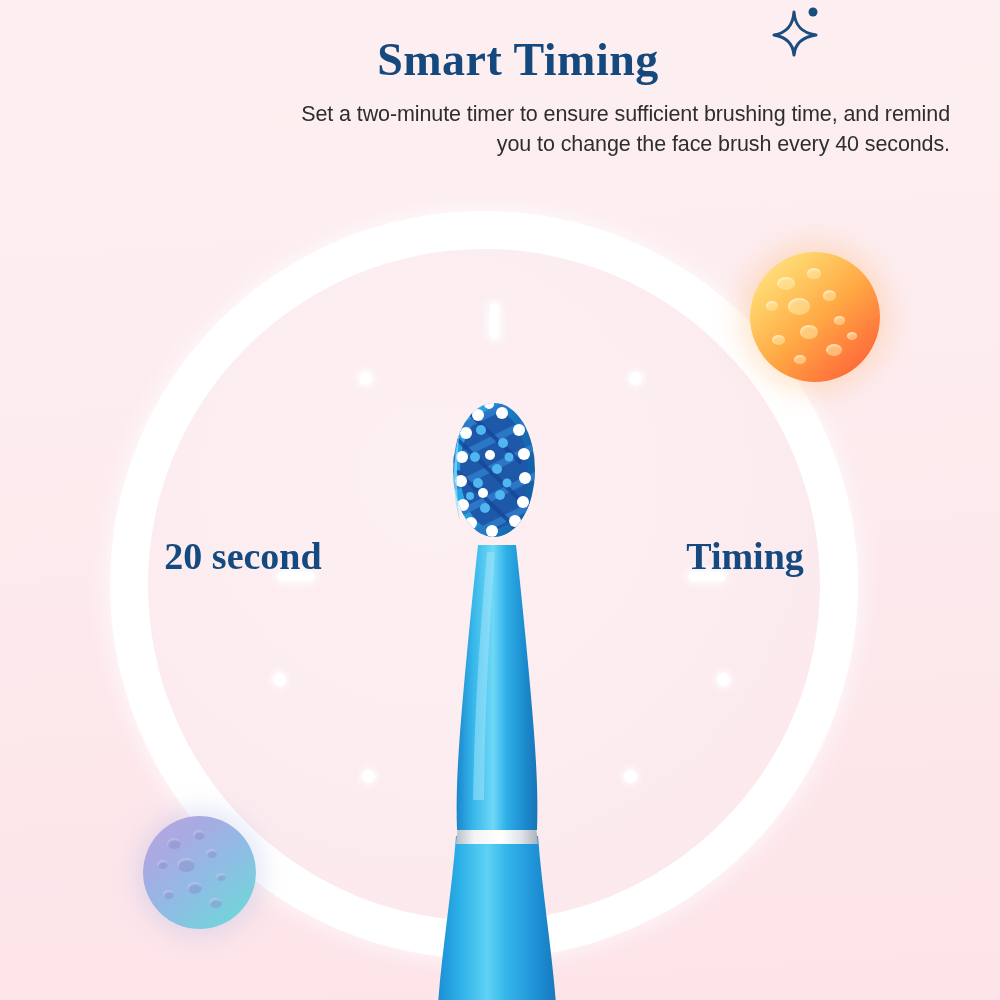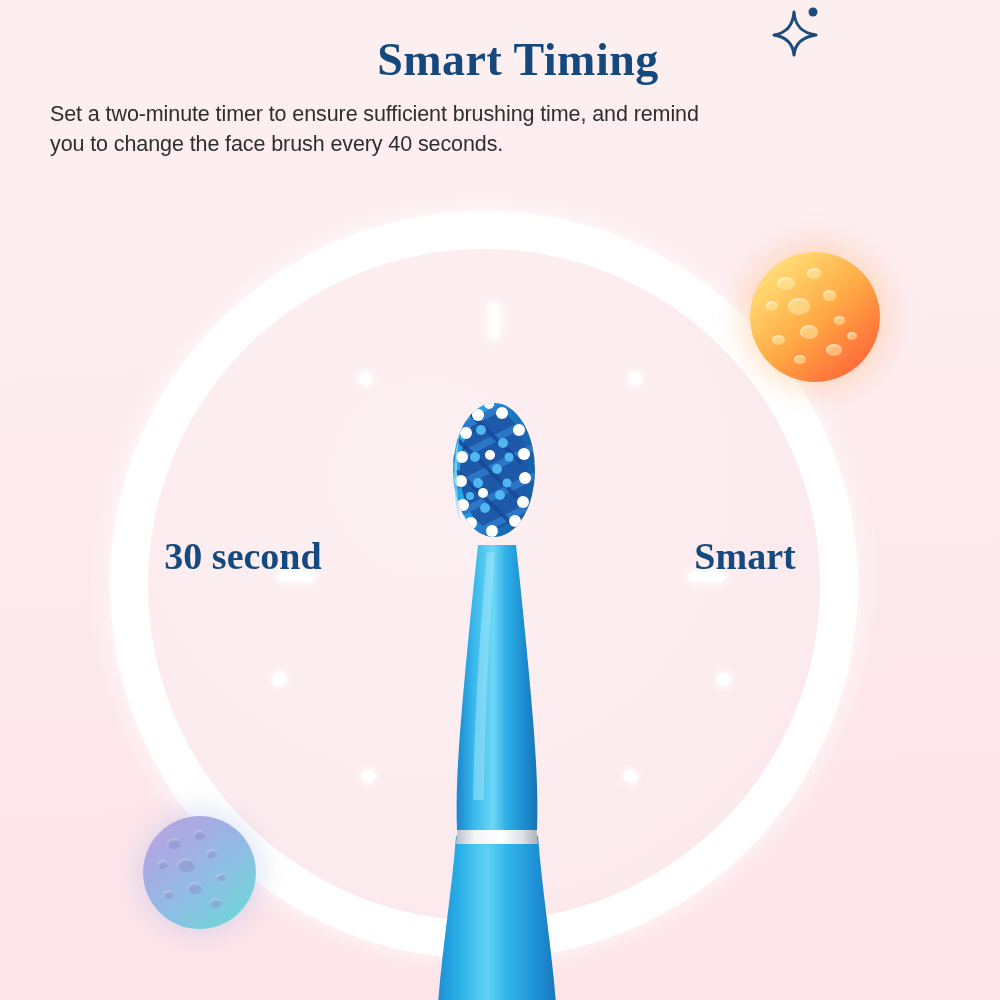--- a/index.html
+++ b/index.html
@@ -43,7 +43,7 @@
     left: 50%;
     transform: translateX(-50%);
     width: 900px;
-    text-align: left;
+    text-align: right;
     font-family: "Liberation Sans", sans-serif;
     font-size: 21.5px;
     line-height: 1.38;

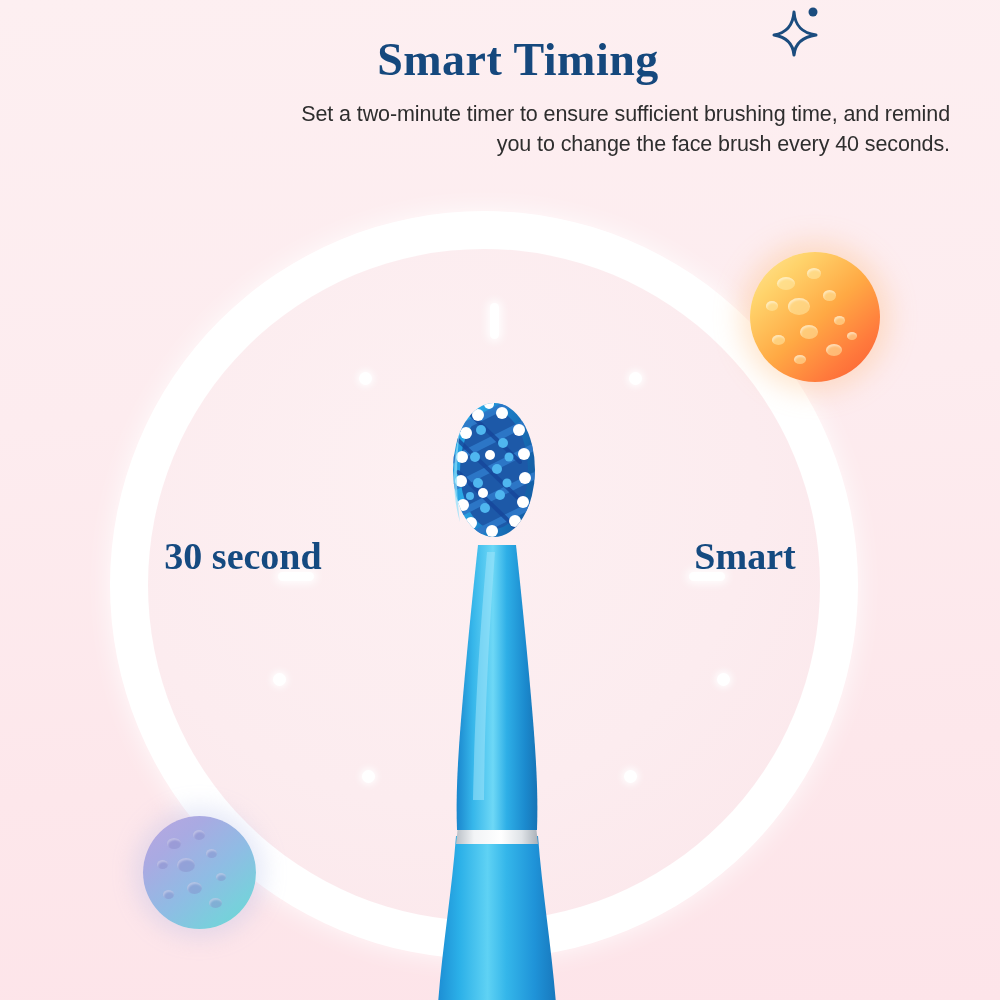--- a/index.html
+++ b/index.html
@@ -315,7 +315,7 @@
   </div>
 
   <div class="side-label label-left">
-    <span class="ln">30 second</span>
+    <span class="ln">20 second</span>
   </div>
 
   <div class="side-label label-right">

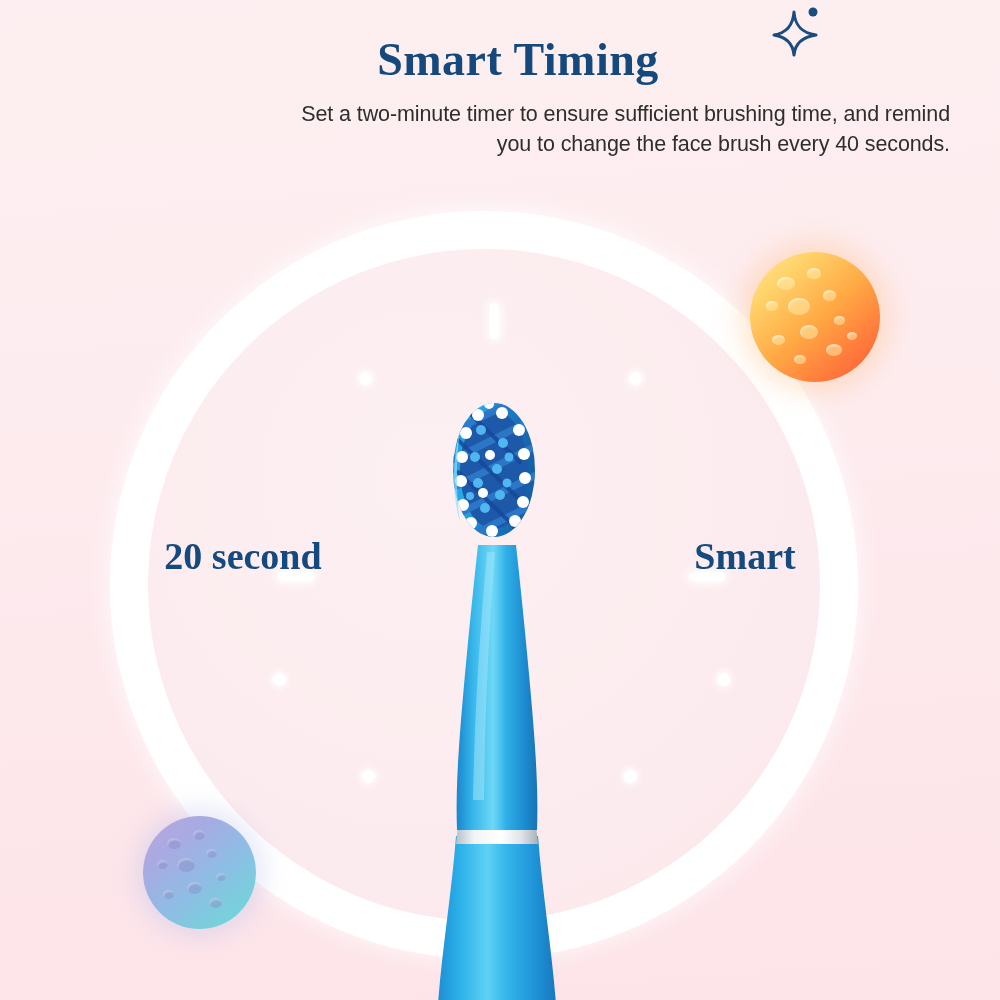--- a/index.html
+++ b/index.html
@@ -319,7 +319,7 @@
   </div>
 
   <div class="side-label label-right">
-    <span class="ln">Smart</span>
+    <span class="ln">Timing</span>
   </div>
 
 </div>

